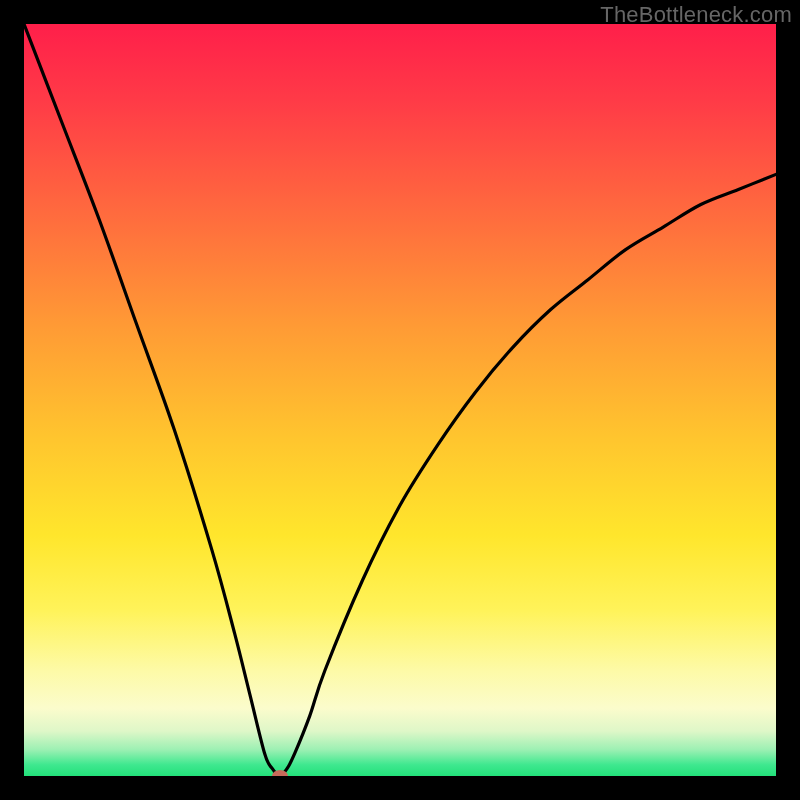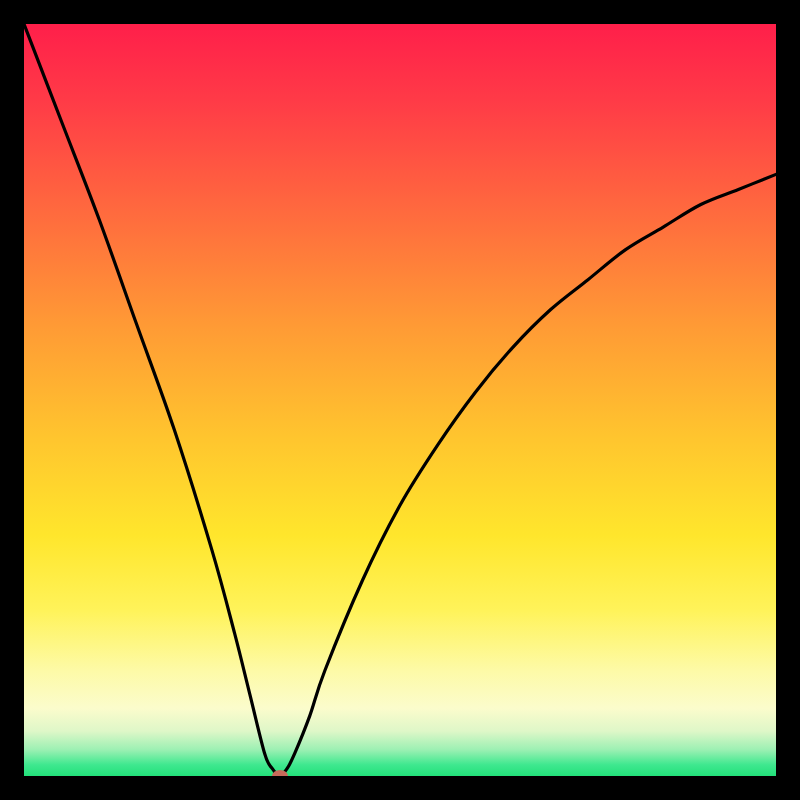--- a/index.html
+++ b/index.html
@@ -77,6 +77,7 @@
 <body>
 
 <div class="frame">
+  <div class="watermark">TheBottleneck.com</div>
 
   <div class="plot-area">
     <div class="gradient"></div>

